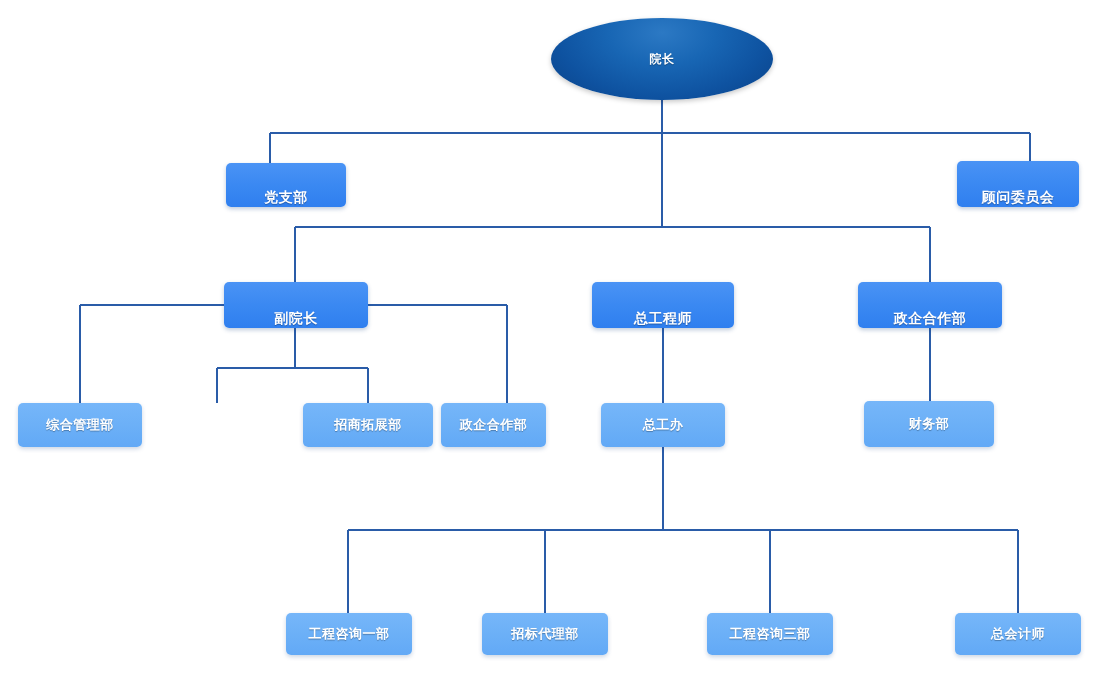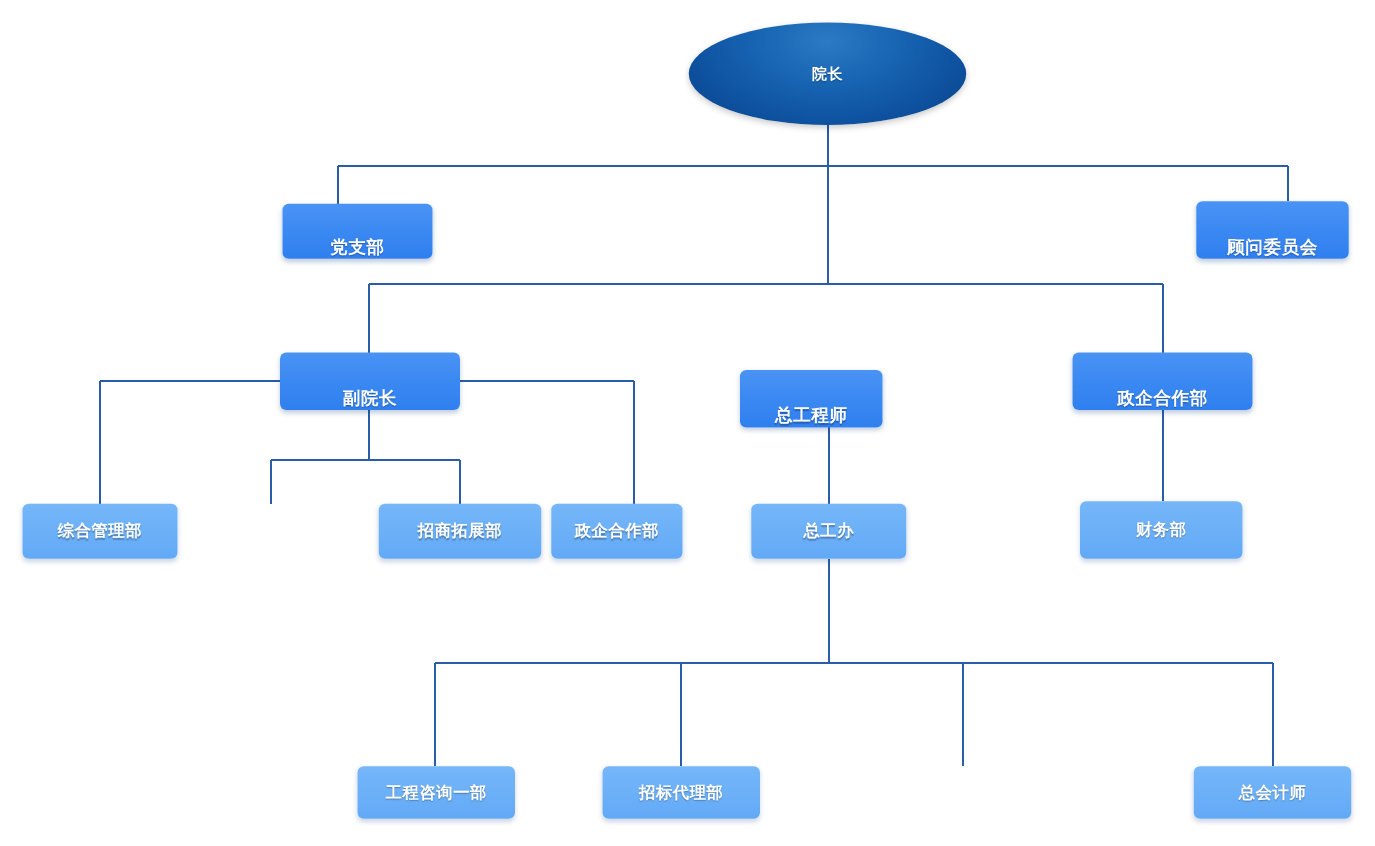--- a/index.html
+++ b/index.html
@@ -113,7 +113,7 @@
     <span>副院长</span>
   </div>
 
-  <div class="node node-mid" style="left:592px; top:282px; width:114px; height:46px;margin-top:14px;">
+  <div class="node node-mid" style="left:592px; top:282px; width:142px; height:46px;">
     <span>总工程师</span>
   </div>
 

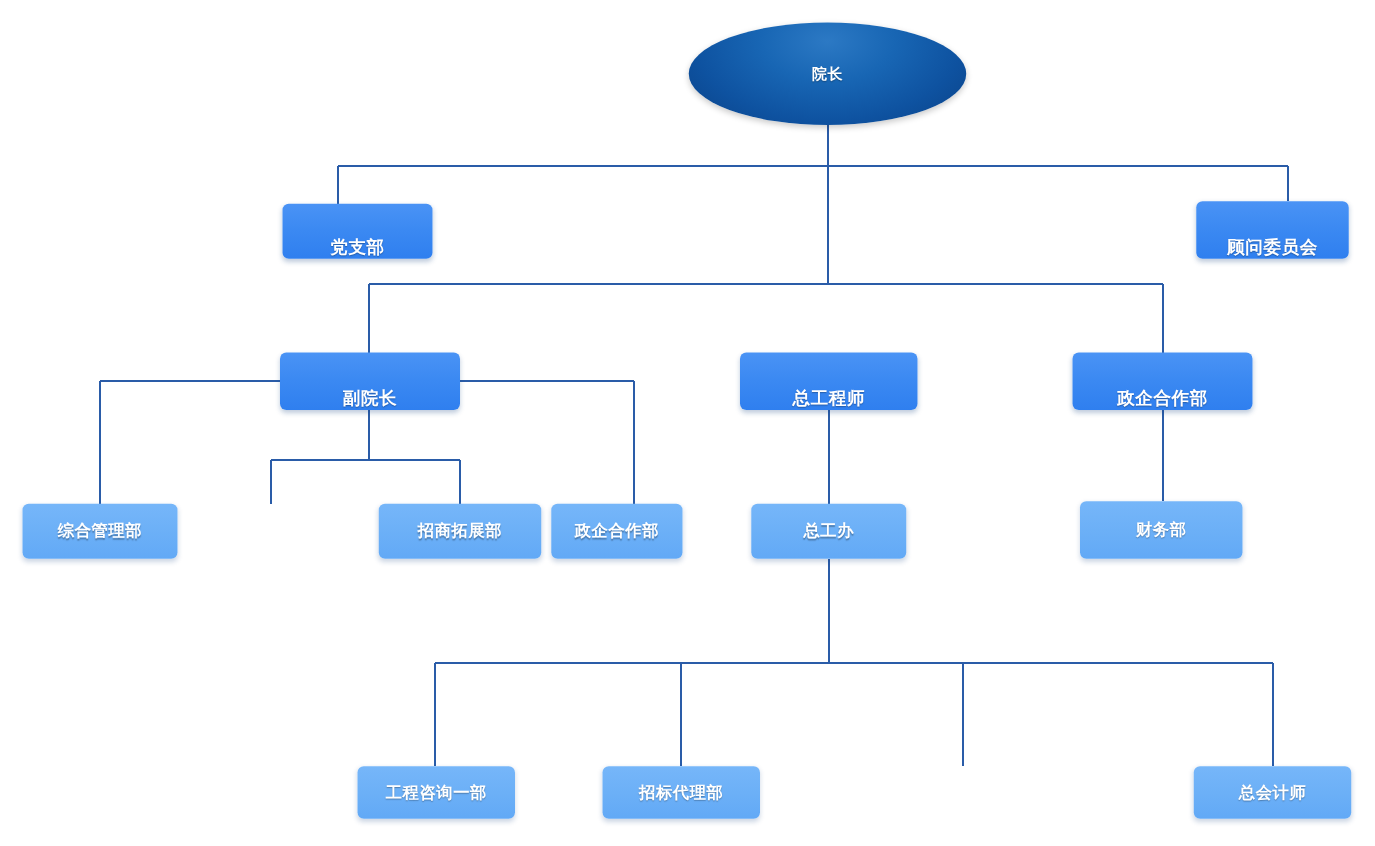--- a/index.html
+++ b/index.html
@@ -150,6 +150,9 @@
     <span>招标代理部</span>
   </div>
 
+  <div class="node node-leaf" style="left:707px; top:613px; width:126px; height:42px;">
+    <span>工程咨询三部</span>
+  </div>
 
   <div class="node node-leaf" style="left:955px; top:613px; width:126px; height:42px;">
     <span>总会计师</span>

